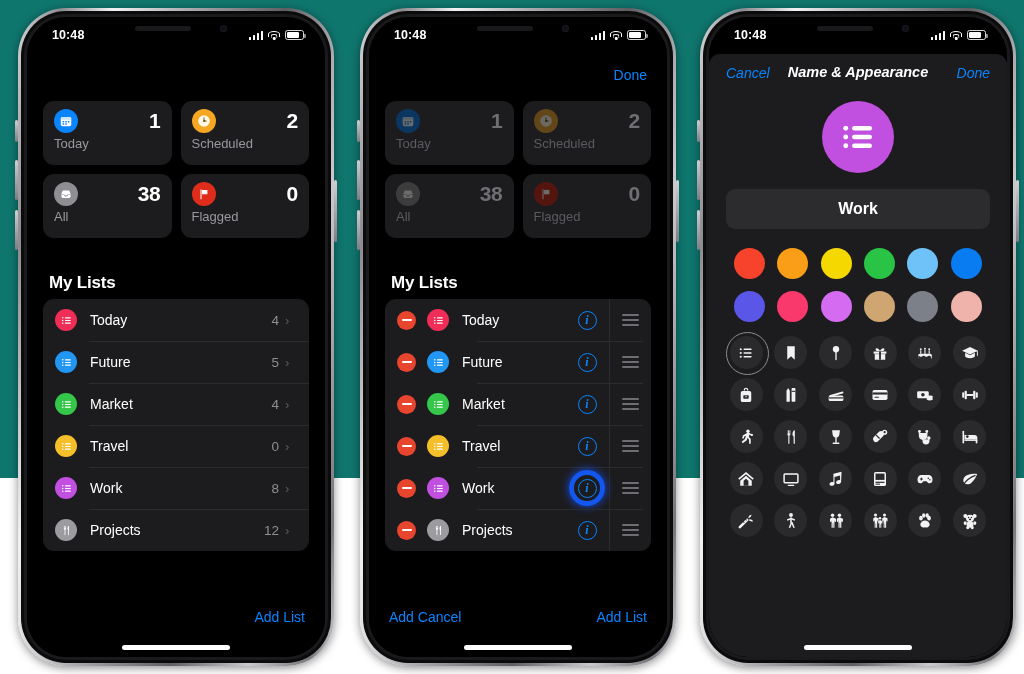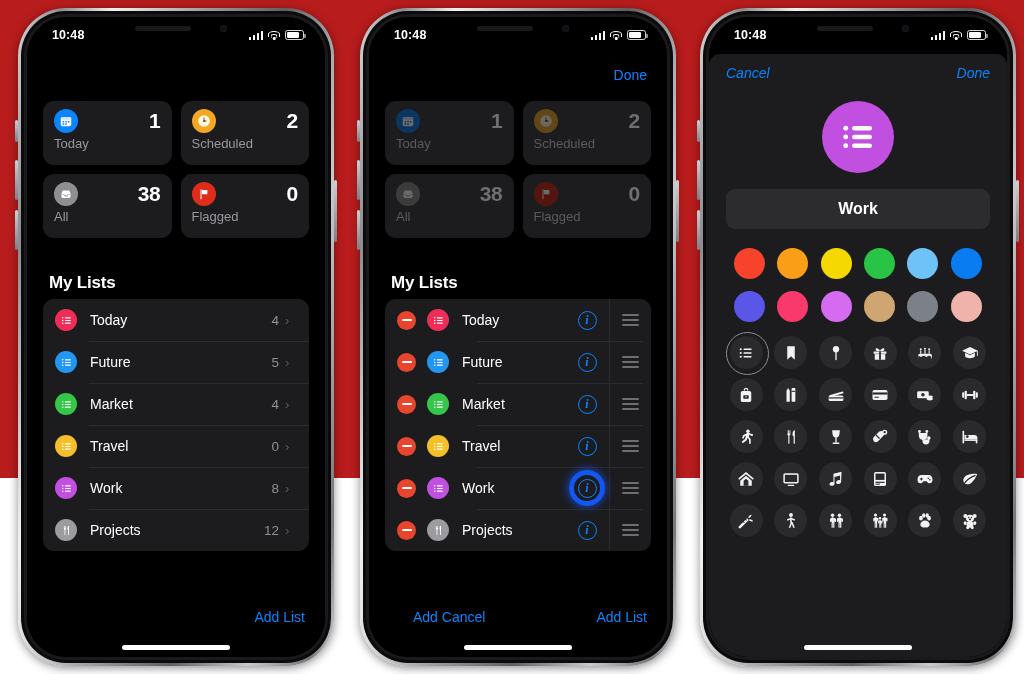--- a/index.html
+++ b/index.html
@@ -6,7 +6,7 @@
   html,body { width:1024px; height:674px; background:#ffffff; overflow:hidden; }
   body { font-family:"Liberation Sans", sans-serif; -webkit-font-smoothing:antialiased; }
 
-  .stage { position:relative; width:1024px; height:478px; background:#b91c1c; }
+  .stage { position:relative; width:1024px; height:478px; background:#0f766e; }
 
   
   .phone { position:absolute; top:8px; width:316px; height:658px; }

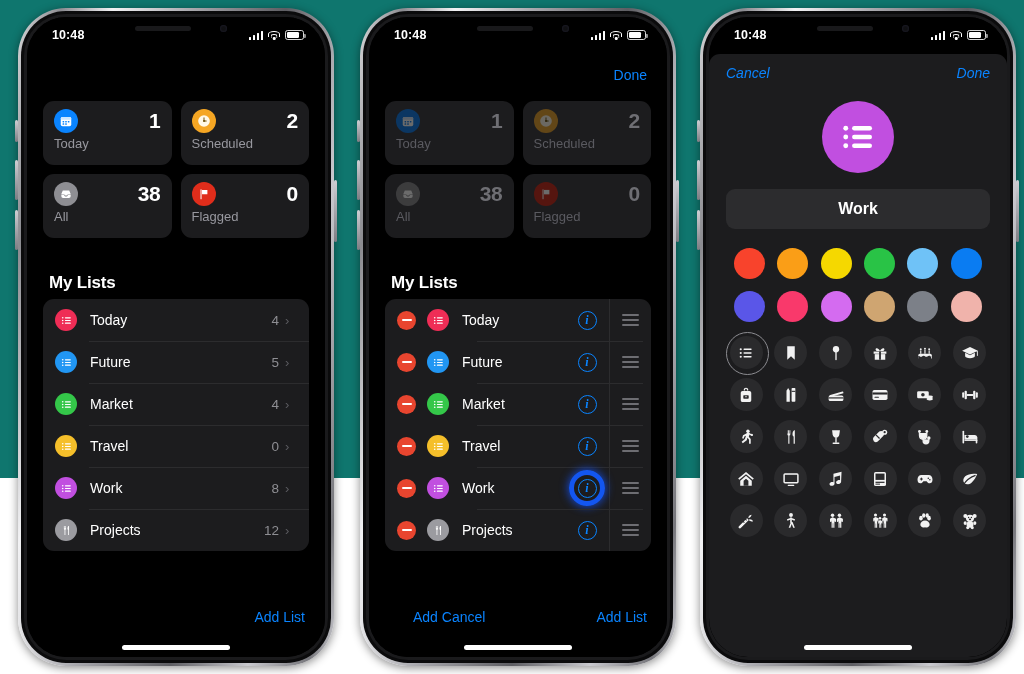--- a/index.html
+++ b/index.html
@@ -692,6 +692,7 @@
         <div class="sheet-panel">
           <div class="sheet-nav">
             <div class="sn-cancel">Cancel</div>
+            <div class="sn-title">Name &amp; Appearance</div>
             <div class="sn-done">Done</div>
           </div>
 

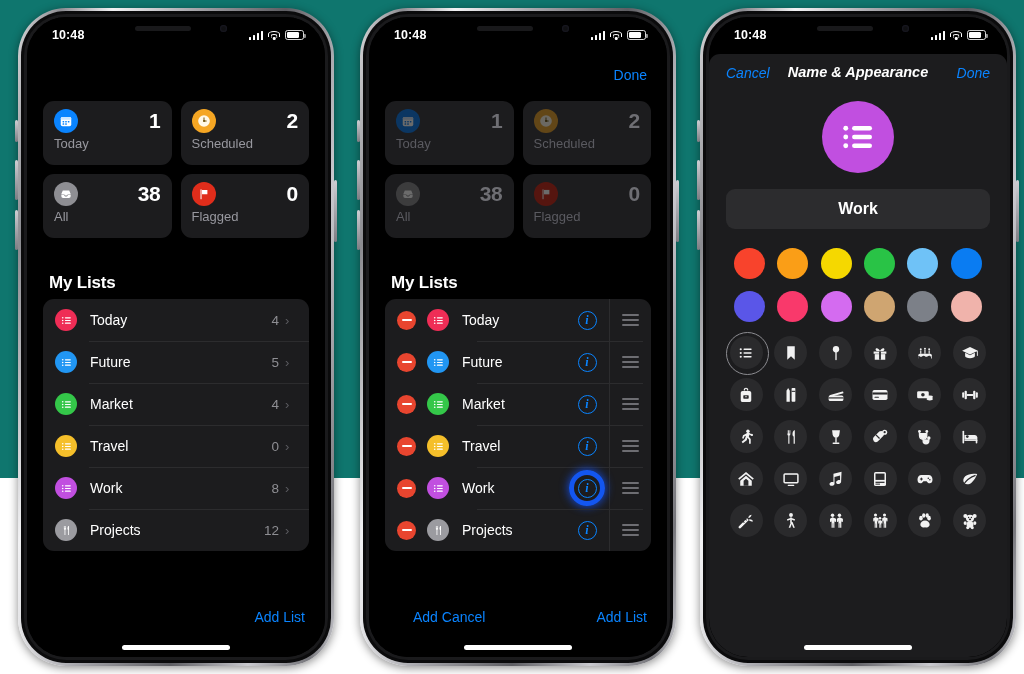--- a/index.html
+++ b/index.html
@@ -159,7 +159,7 @@
     box-shadow:0 0 8px 1px rgba(20,80,240,.8); pointer-events:none;
   }
 
-  .bottom-bar { position:absolute; bottom:26px; left:0; right:0; height:22px;margin-left:24px; }
+  .bottom-bar { position:absolute; bottom:26px; left:0; right:0; height:22px; }
   .bb-left { position:absolute; left:20px; top:0; font-size:14px; color:#0a84ff; }
   .bb-right { position:absolute; right:20px; top:0; font-size:14px; color:#0a84ff; }
 

